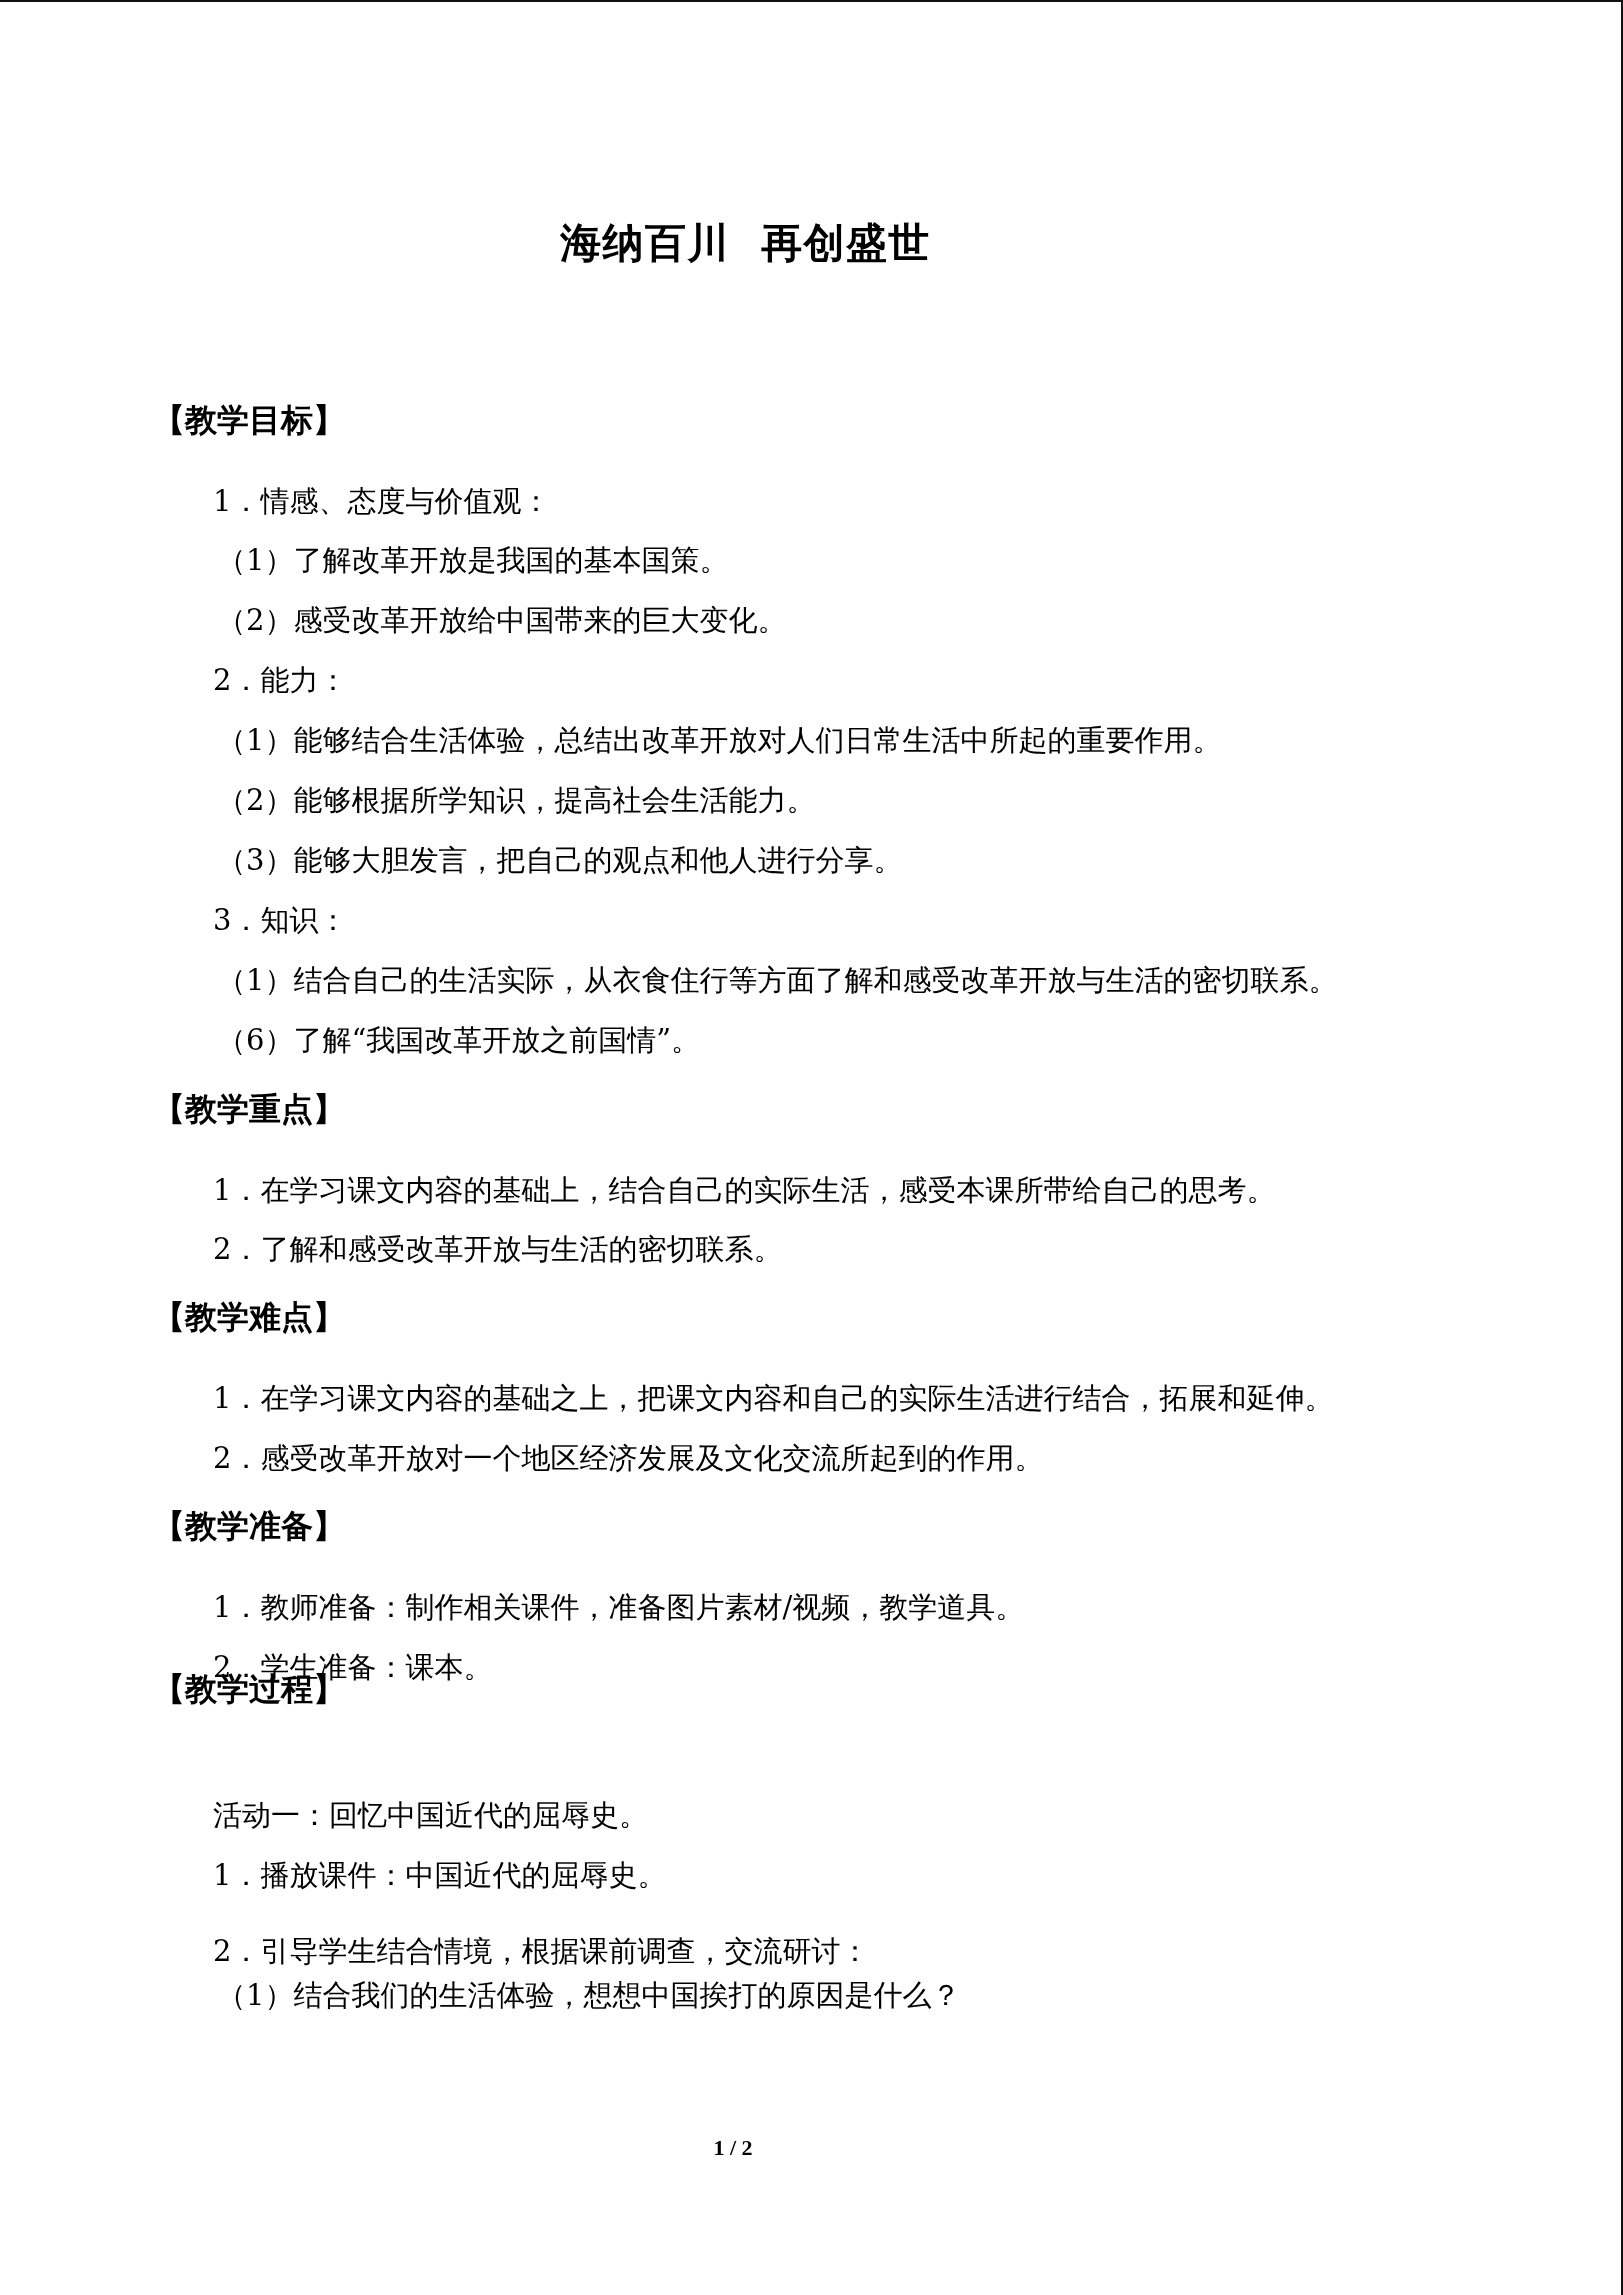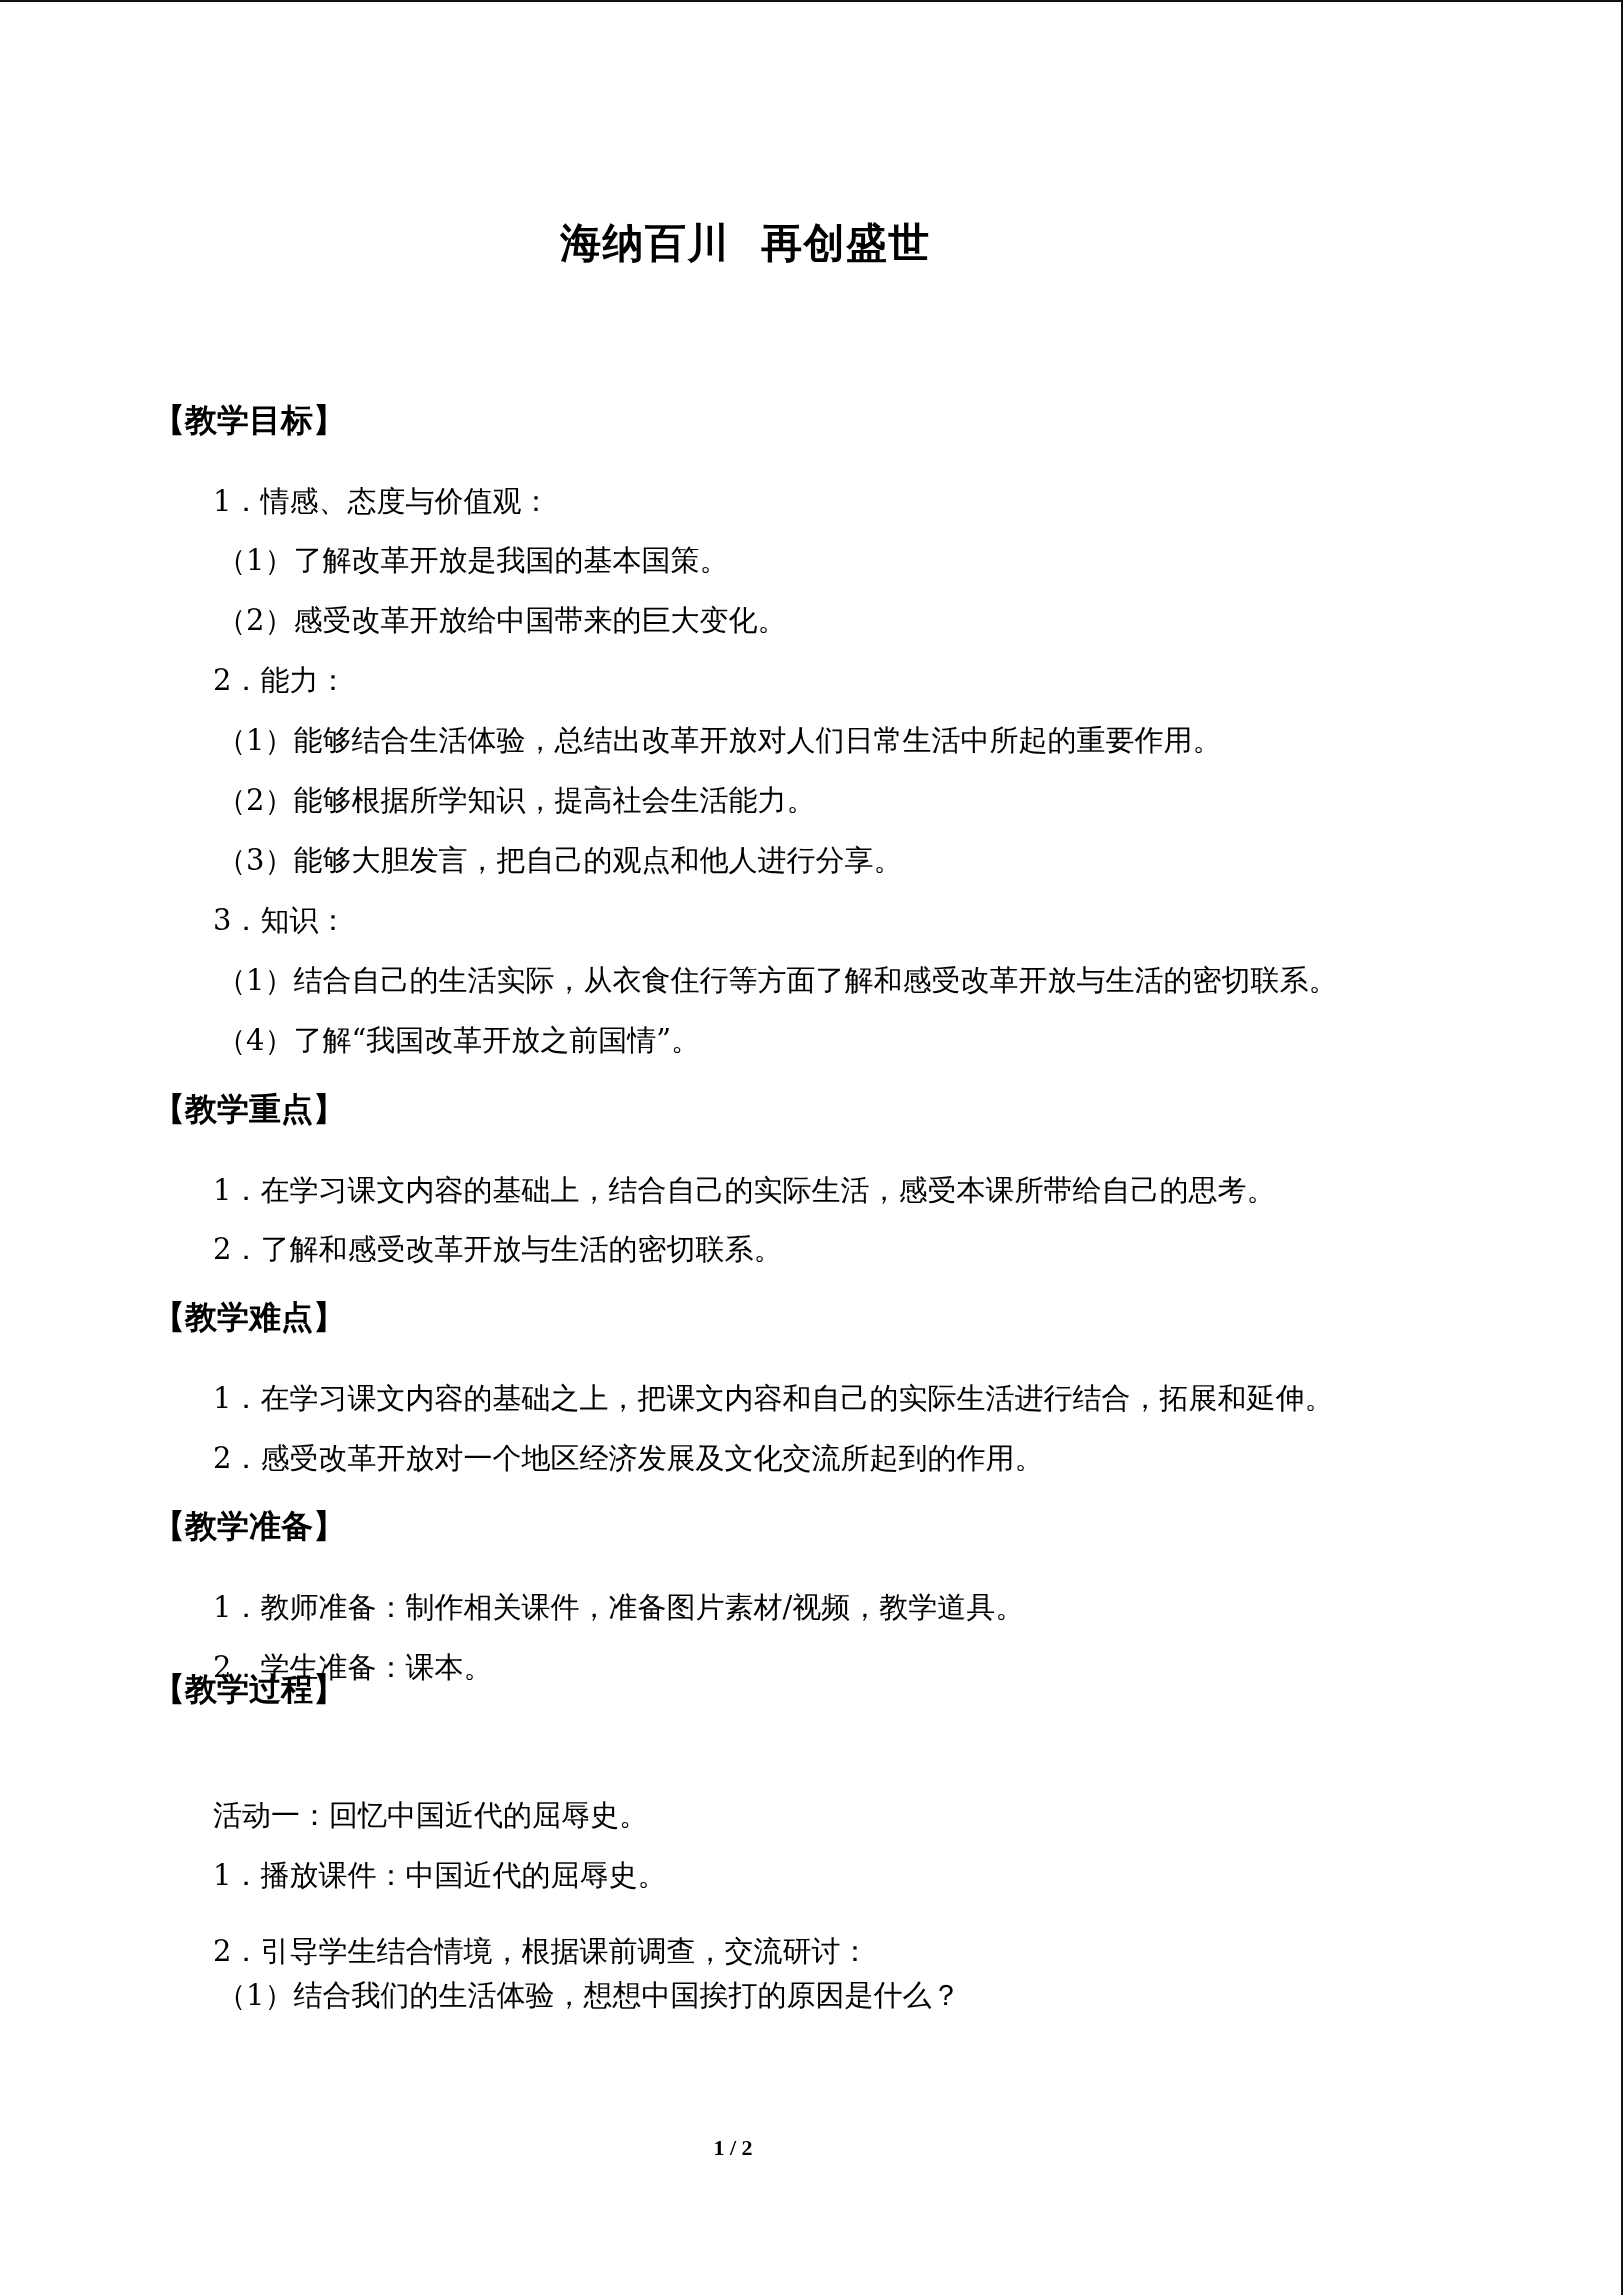--- a/index.html
+++ b/index.html
@@ -87,7 +87,7 @@
 <div class="line lvl2" style="top:841px;">（3）能够大胆发言，把自己的观点和他人进行分享。</div>
 <div class="line lvl1" style="top:901px;">3．知识：</div>
 <div class="line lvl2" style="top:961px;">（1）结合自己的生活实际，从衣食住行等方面了解和感受改革开放与生活的密切联系。</div>
-<div class="line lvl2" style="top:1021px;">（4）了解“我国改革开放之前国情”。</div>
+<div class="line lvl2" style="top:1021px;">（6）了解“我国改革开放之前国情”。</div>
 
 <div class="section-heading" style="top:1087px;">【教学重点】</div>
 <div class="line lvl1" style="top:1171px;">1．在学习课文内容的基础上，结合自己的实际生活，感受本课所带给自己的思考。</div>

